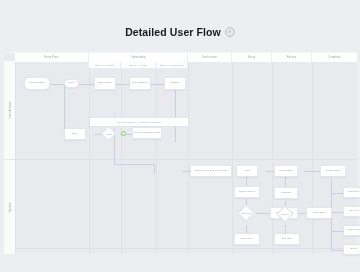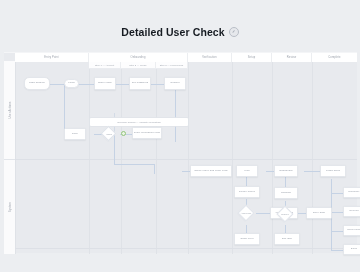--- a/index.html
+++ b/index.html
@@ -131,7 +131,7 @@
 <div id="app">
 
   <div class="title-wrap">
-    <div class="title-text">Detailed User Check</div>
+    <div class="title-text">Detailed User Flow</div>
     <div class="title-badge"></div>
   </div>
 

